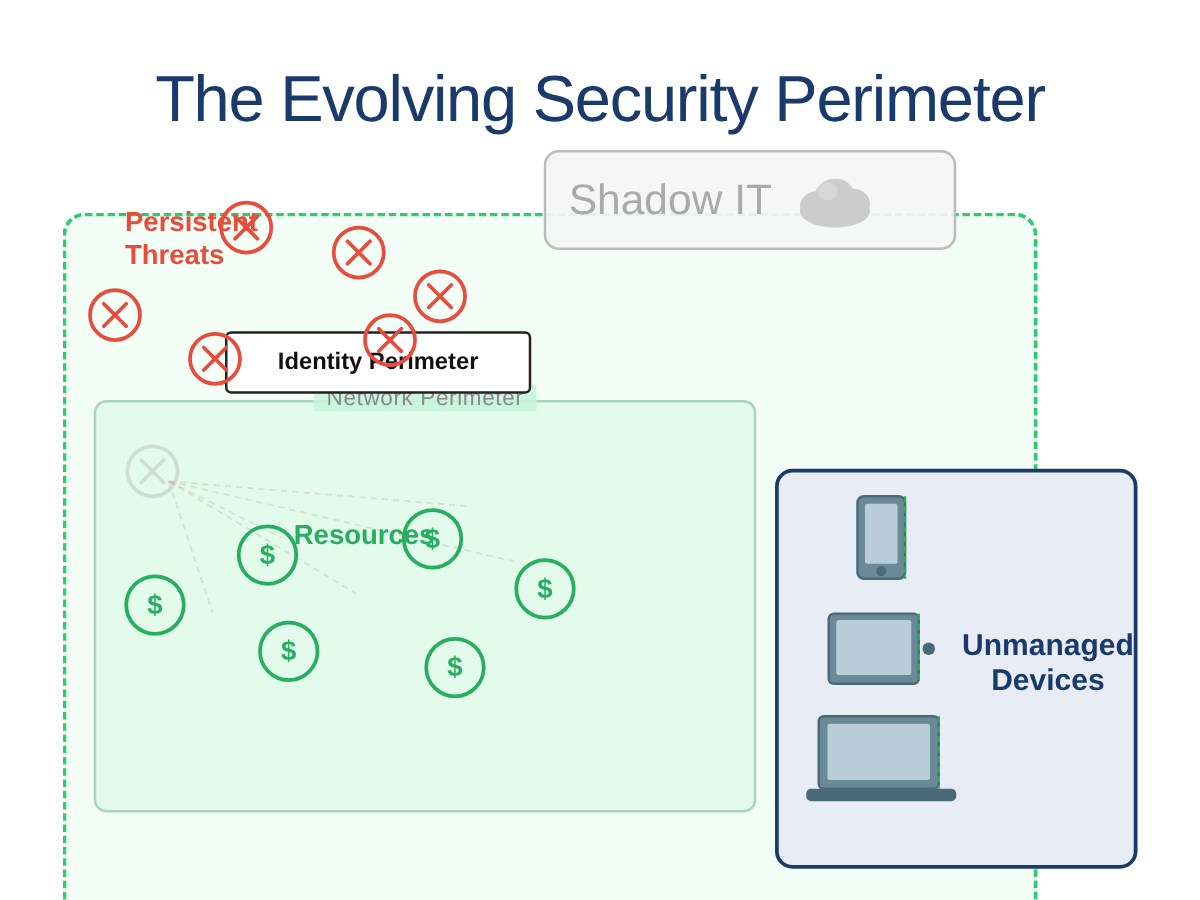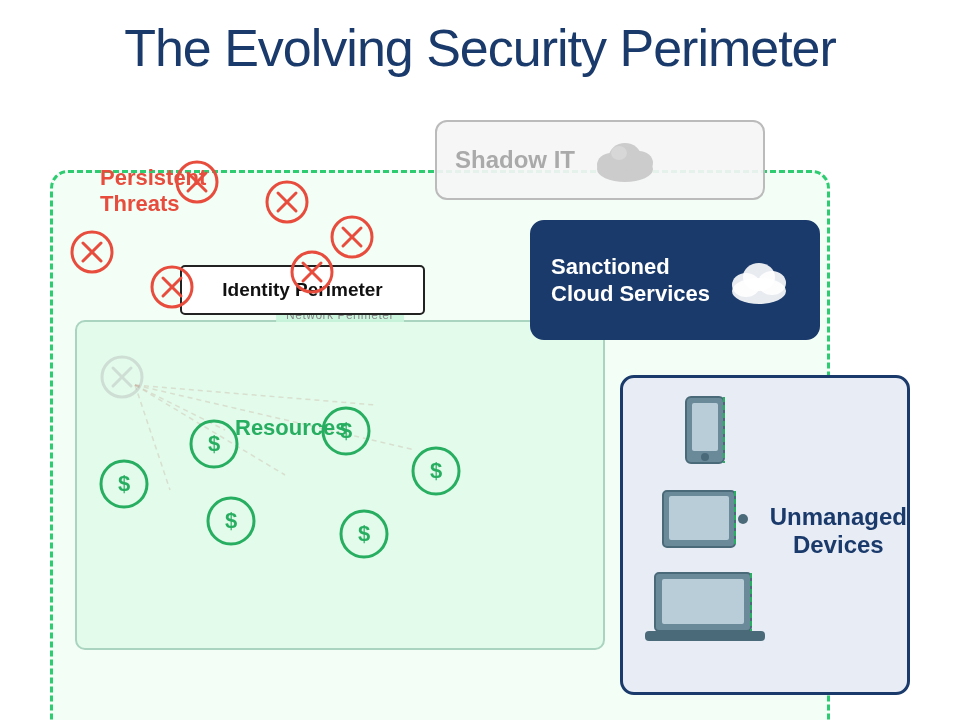--- a/index.html
+++ b/index.html
@@ -19,6 +19,7 @@
       color: #1a3a6b;
       padding: 18px 0 10px 0;
       letter-spacing: -1px;
+      margin-top: 32px;
     }
 
     .diagram-area {

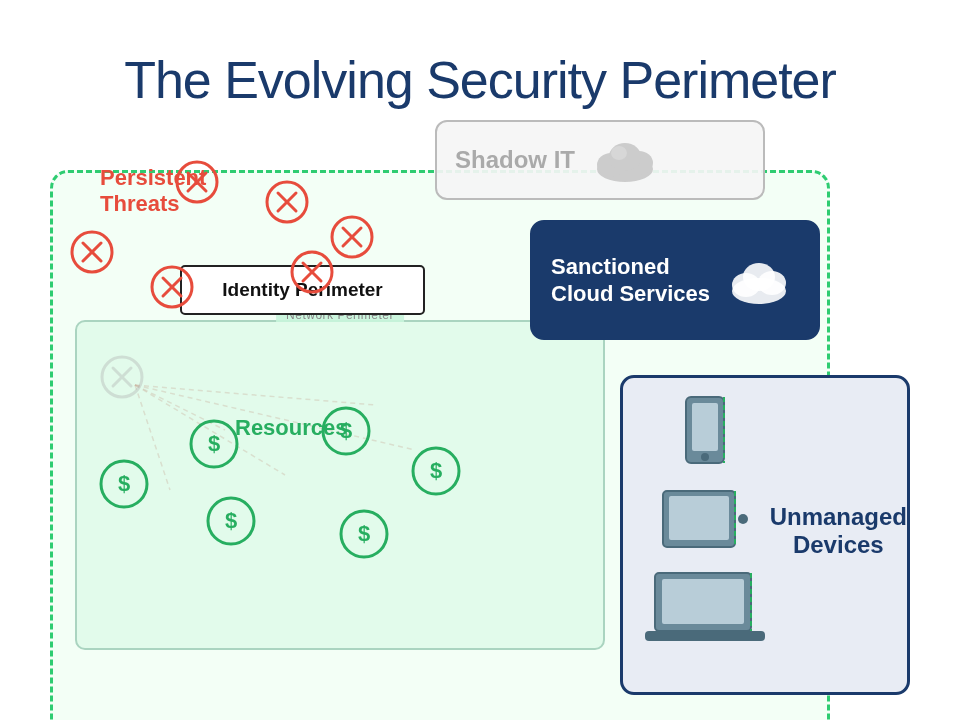--- a/index.html
+++ b/index.html
@@ -129,9 +129,9 @@
     }
 
     .shadow-it-label {
-      font-size: 24px;
+      font-size: 34px;
       color: #aaa;
-      font-weight: 700;
+      font-weight: 400;
     }
 
     

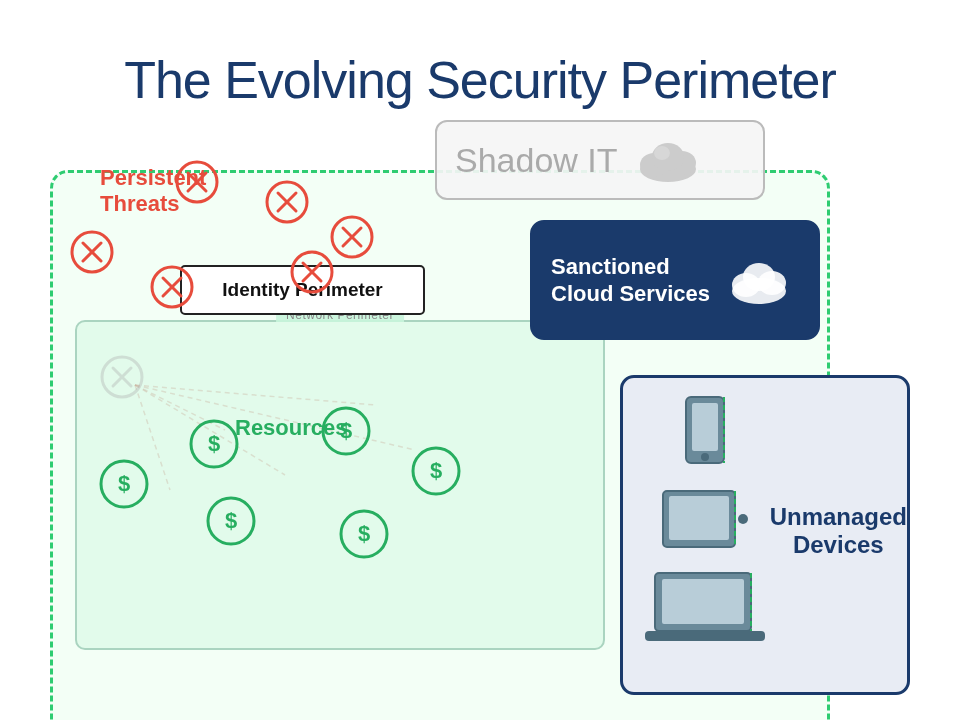--- a/index.html
+++ b/index.html
@@ -262,16 +262,6 @@
     </svg>
   </div>
 
-  <div class="sanctioned-cloud-box">
-    <div class="sanctioned-cloud-text">Sanctioned<br>Cloud Services</div>
-
-    <svg width="70" height="55" viewBox="0 0 70 55" style="flex-shrink:0">
-      <ellipse cx="35" cy="38" rx="27" ry="13" fill="white" opacity="0.9"></ellipse>
-      <ellipse cx="22" cy="32" rx="14" ry="12" fill="white" opacity="0.9"></ellipse>
-      <ellipse cx="48" cy="30" rx="14" ry="12" fill="white" opacity="0.9"></ellipse>
-      <ellipse cx="35" cy="24" rx="16" ry="14" fill="white" opacity="0.9"></ellipse>
-    </svg>
-  </div>
 
   <div class="identity-perimeter-box">
     <span class="identity-perimeter-label">Identity Perimeter</span>

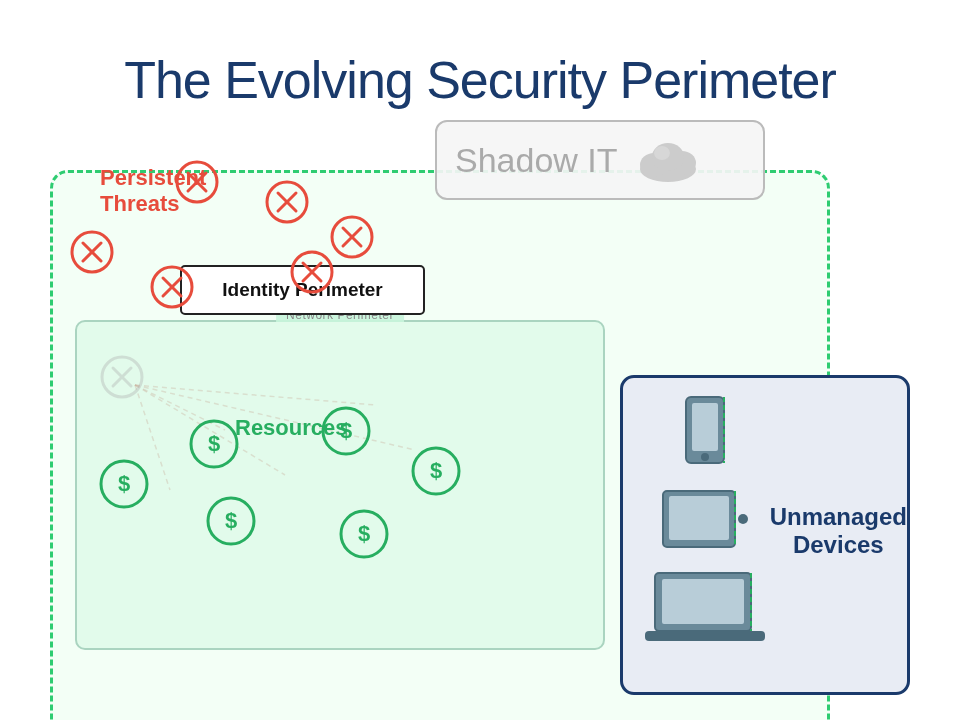--- a/index.html
+++ b/index.html
@@ -61,7 +61,7 @@
       transform: translateX(-50%);
       background: rgba(200, 245, 220, 0.9);
       color: #888;
-      font-size: 12px;
+      font-size: 18px;
       padding: 0 10px;
       letter-spacing: 0.5px;
     }

